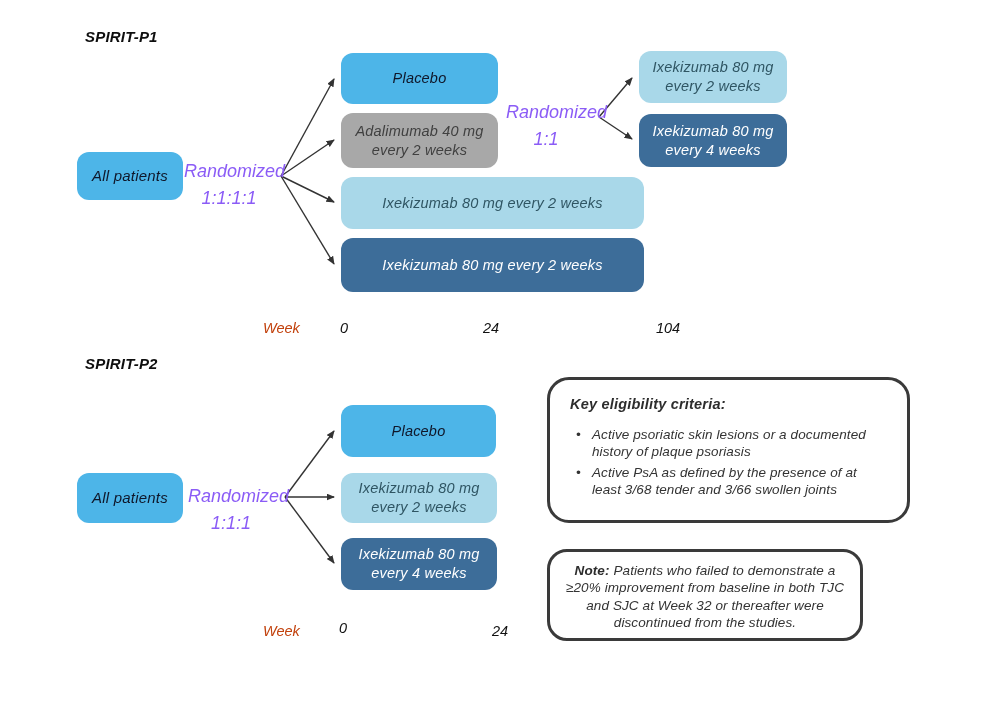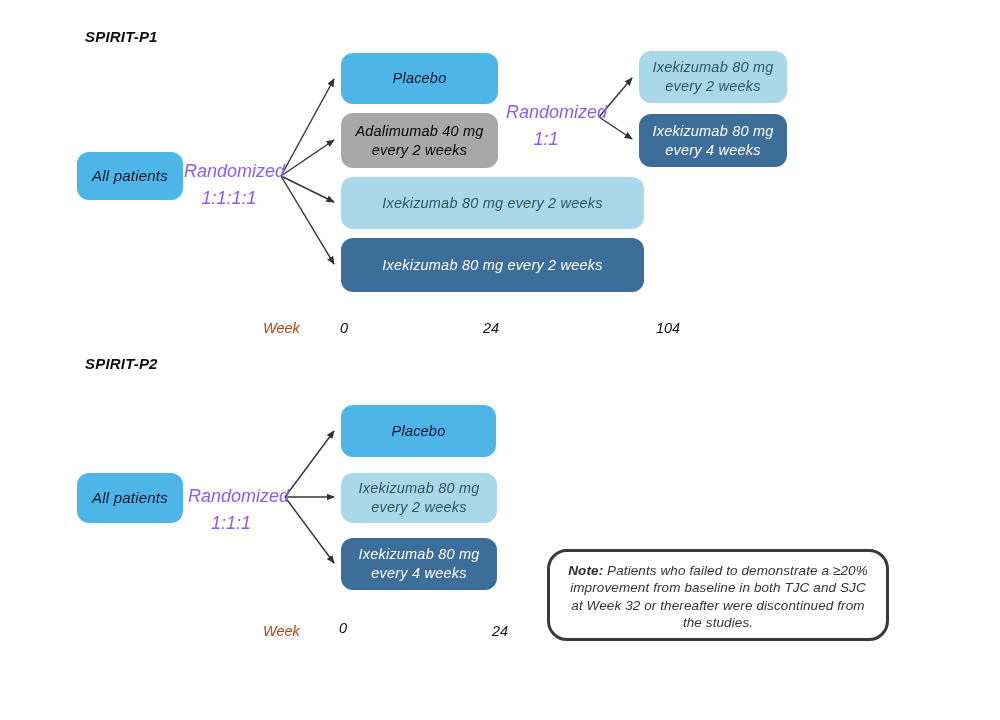--- a/index.html
+++ b/index.html
@@ -42,7 +42,7 @@
     box-sizing:border-box;
   }
   .sky{background:var(--sky-blue);color:#0f172a;}
-  .grayarm{background:var(--gray);color:#000000;}
+  .grayarm{background:var(--gray);color:#404040;}
   .lightarm{background:var(--light-blue);color:var(--dark-text-on-light);}
   .darkarm{background:var(--dark-blue);color:#ffffff;}
   .rand-label{

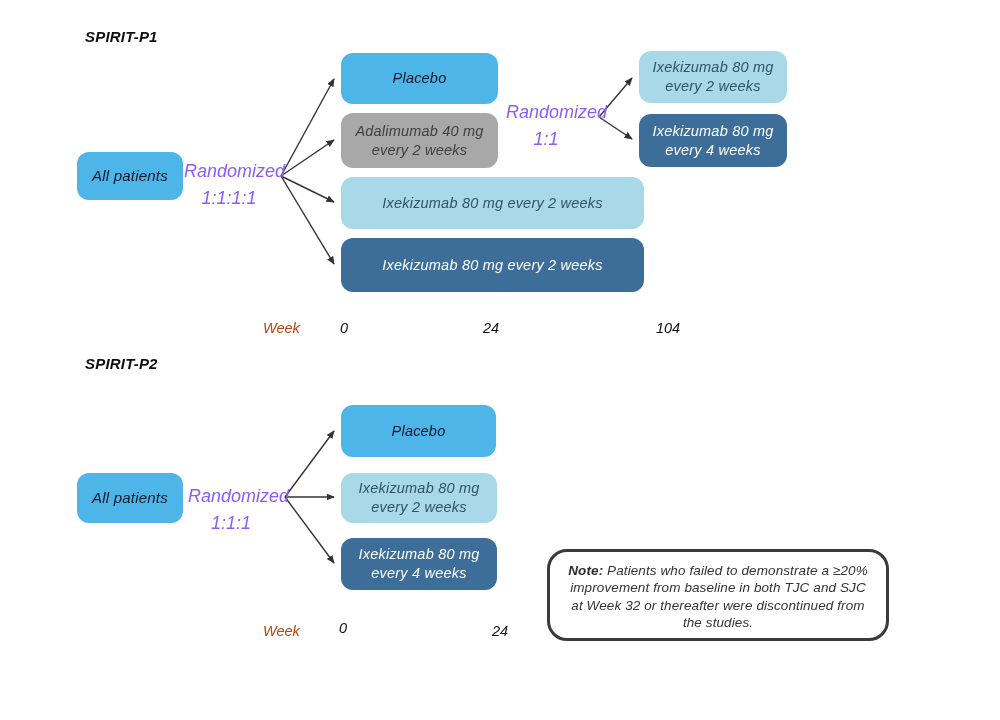--- a/index.html
+++ b/index.html
@@ -191,6 +191,15 @@
   <div class="week-tick" style="left:343px;top:620px;">0</div>
   <div class="week-tick" style="left:500px;top:623px;">24</div>
 
+  <div class="outline-box" style="left:547px;top:377px;width:363px;height:146px;">
+    <div class="elig-inner">
+      <div class="elig-title">Key eligibility criteria:</div>
+      <ul class="elig-list">
+        <li>Active psoriatic skin lesions or a documented history of plaque psoriasis</li>
+        <li>Active PsA as defined by the presence of at least 3/68 tender and 3/66 swollen joints</li>
+      </ul>
+    </div>
+  </div>
 
   <div class="outline-box" style="left:547px;top:549px;width:342px;height:92px;border-radius:20px;">
     <div class="note-inner">

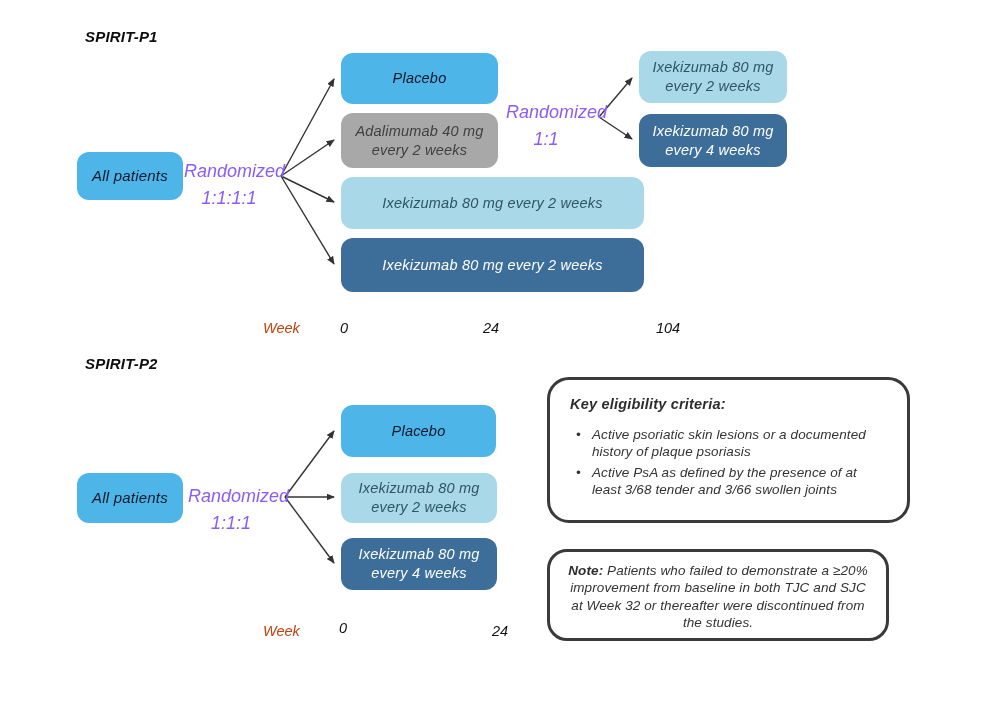--- a/index.html
+++ b/index.html
@@ -201,7 +201,7 @@
     </div>
   </div>
 
-  <div class="outline-box" style="left:547px;top:549px;width:342px;height:92px;border-radius:20px;">
+  <div class="outline-box" style="left:547px;top:549px;width:316px;height:92px;border-radius:20px;">
     <div class="note-inner">
       <span class="note-label">Note:</span>
       <span>Patients who failed to demonstrate a ≥20% improvement from baseline in both TJC and SJC at Week 32 or thereafter were discontinued from the studies.</span>

